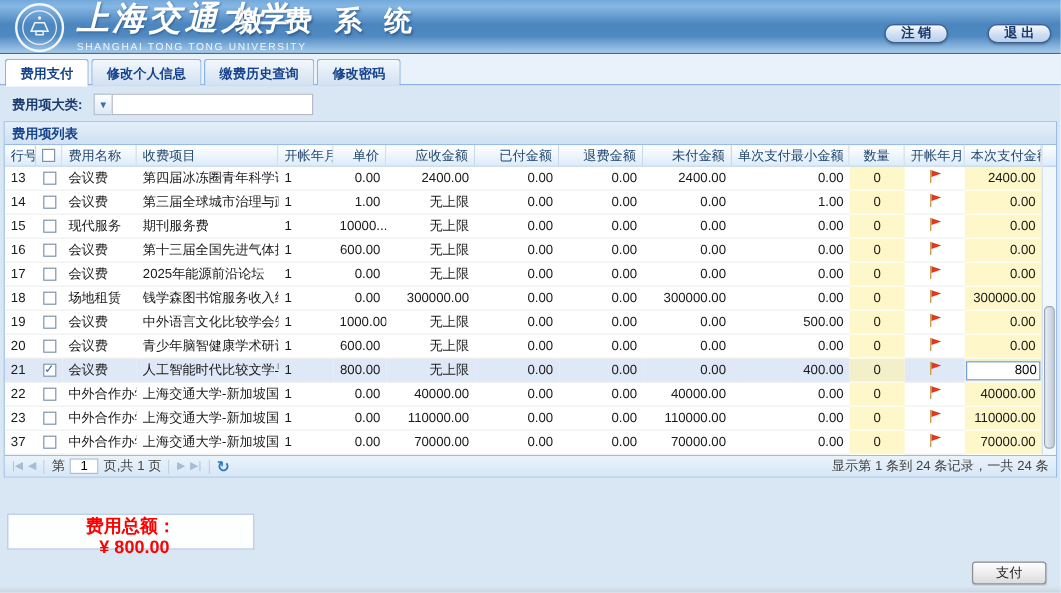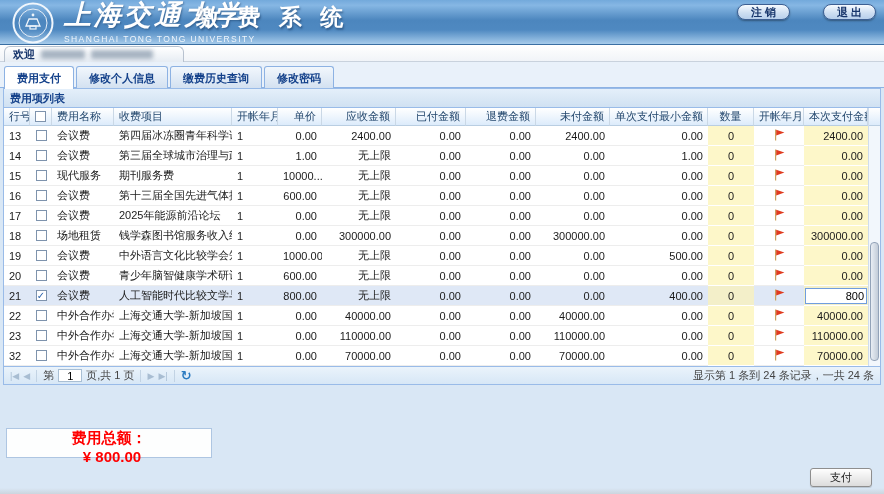--- a/index.html
+++ b/index.html
@@ -24,7 +24,7 @@
   .univ-en { font-size:8.5px; letter-spacing:1.4px; margin-top:1px; color:#eef5fc; }
   .sys-title { position:absolute; left:196px; top:2px; color:#fff; font-size:23px;
     font-weight:bold; letter-spacing:6px; text-shadow:1px 2px 2px rgba(20,50,90,.5); }
-  .hdr-btn { position:absolute; top:4px; height:16px; padding:0 13px; font-size:11px;
+  .hdr-btn { position:absolute; top:20px; height:16px; padding:0 13px; font-size:11px;
     font-weight:bold; color:#17356b; border:1px solid #3d5f92; border-radius:8px;
     background:linear-gradient(180deg,#f7fbff 0%,#cfdff2 55%,#b7cfeb 100%);
     box-shadow:0 1px 2px rgba(0,0,0,.35); cursor:pointer; line-height:13px; }

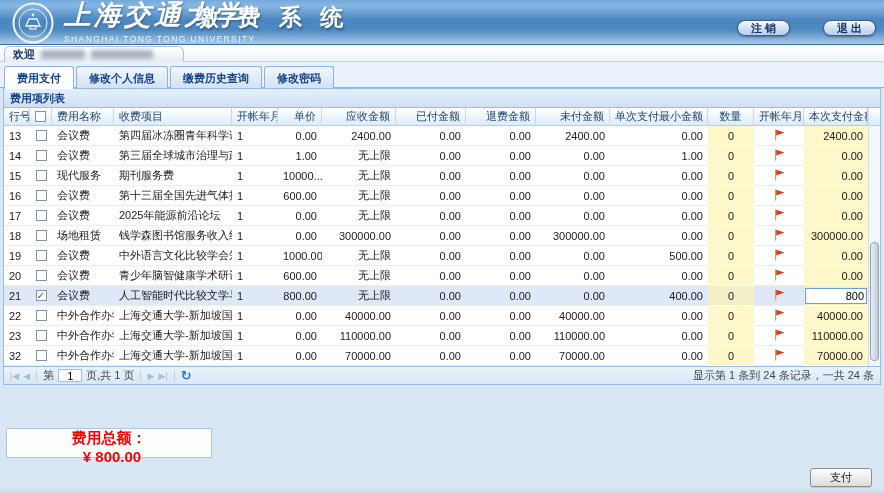--- a/index.html
+++ b/index.html
@@ -139,13 +139,6 @@
     <button class="hdr-btn btn-exit">退 出</button>
   </div>
 
-  <div class="welcome-bar">
-    <div class="welcome-tab">
-      <span class="welcome-label">欢迎</span>
-      <span class="blur-block blur-1"></span>
-      <span class="blur-block blur-2"></span>
-    </div>
-  </div>
 
   <div class="tabstrip">
     <div class="tab active">费用支付</div>

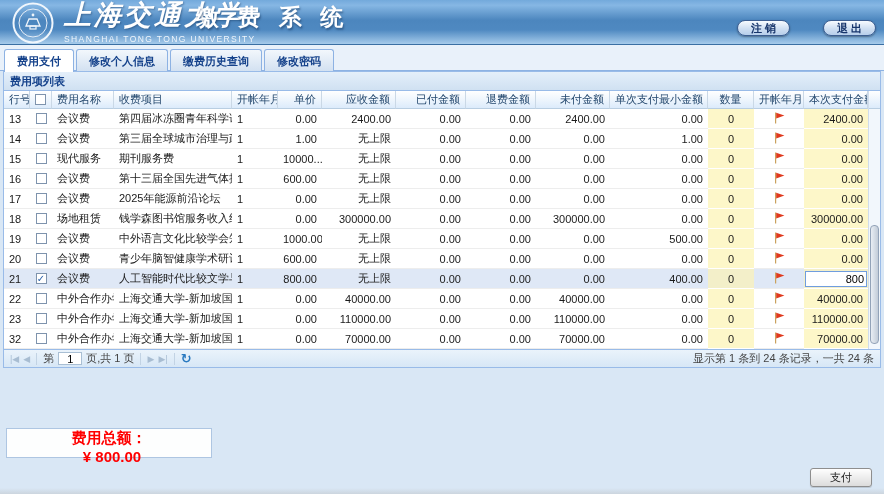--- a/index.html
+++ b/index.html
@@ -147,6 +147,11 @@
     <div class="tab">修改密码</div>
   </div>
 
+  <div class="filter-row">
+    <span class="filter-label">费用项大类:</span>
+    <span class="combo-arrow">▼</span>
+    <input class="combo-input" value="" style="">
+  </div>
 
   <div class="grid-panel">
     <div class="grid-title">费用项列表</div>

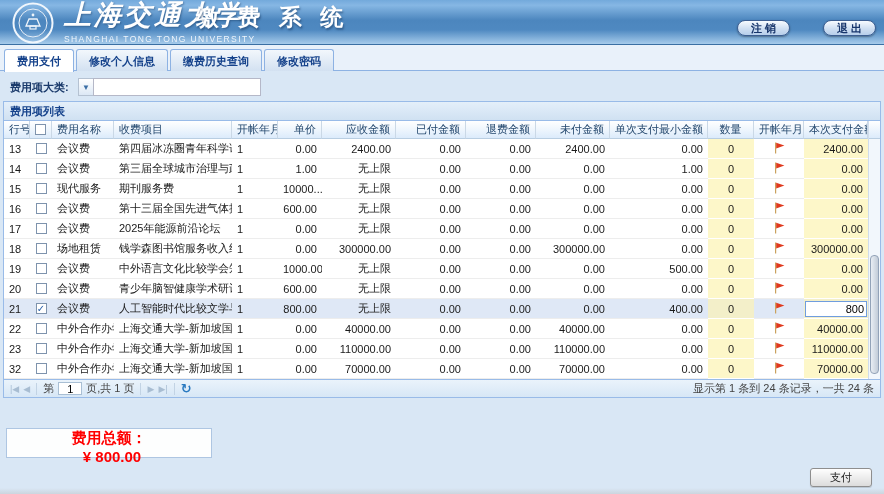--- a/index.html
+++ b/index.html
@@ -426,7 +426,7 @@
               <td class="r y">110000.00</td>
             </tr>
             <tr>
-              <td class="l">32</td>
+              <td class="l">37</td>
               <td class="c">
                 <div class="cb"></div>
               </td>

